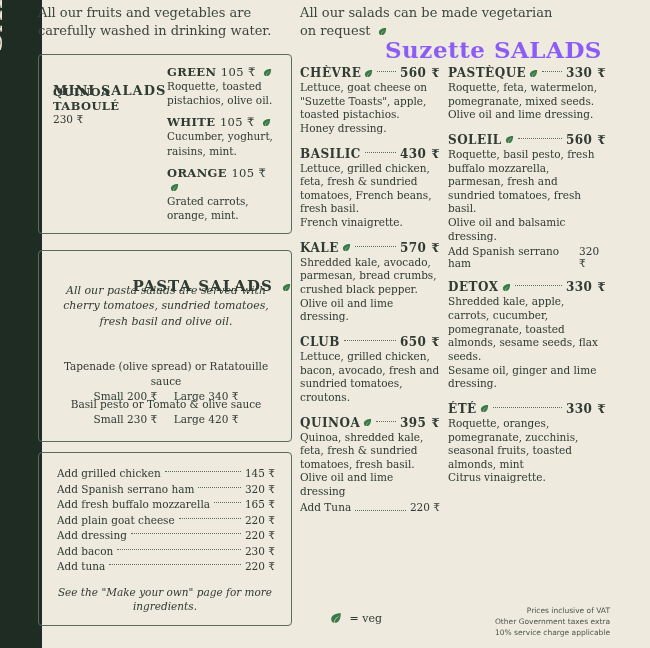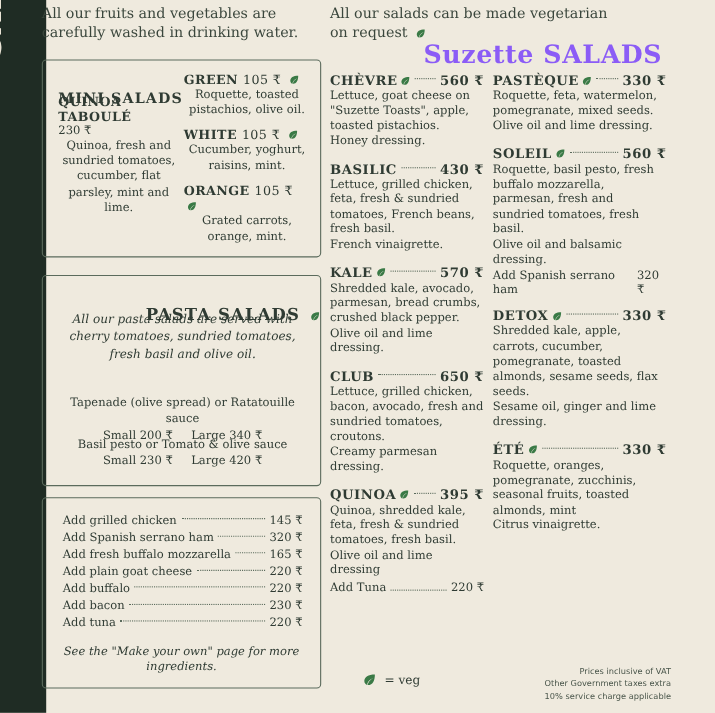--- a/index.html
+++ b/index.html
@@ -81,7 +81,6 @@
     font-family:"DejaVu Serif", serif;
     font-size:10.5px;
     line-height:1.35;
-    text-align:center;
   }
 
   .leaf{

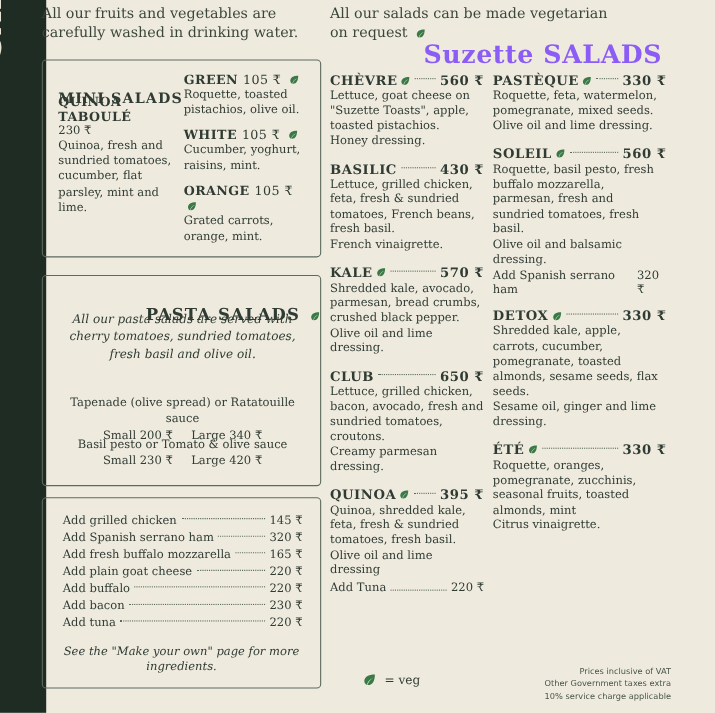--- a/index.html
+++ b/index.html
@@ -186,7 +186,6 @@
     <div class="itemrow">
       <div class="sub">QUINOA TABOULÉ</div>
       <div class="price">230 ₹</div>
-      <div class="body">Quinoa, fresh and sundried tomatoes, cucumber, flat parsley, mint and lime.</div>
     </div>
   </div>
 

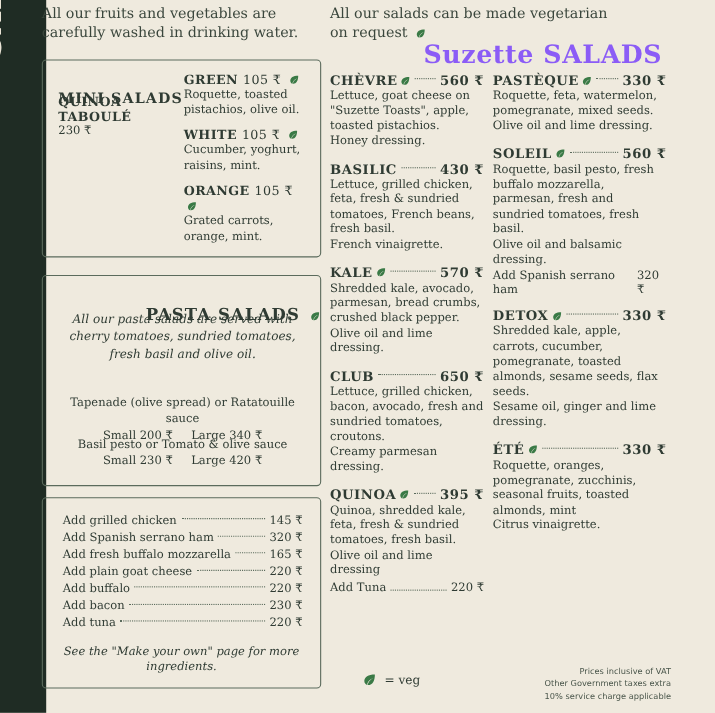--- a/index.html
+++ b/index.html
@@ -341,7 +341,6 @@
       <span>650 ₹</span>
     </div>
     <div class="dish-desc">Lettuce, grilled chicken, bacon, avocado, fresh and sundried tomatoes, croutons.</div>
-    <div class="dish-dress">Creamy parmesan dressing.</div>
   </div>
 
   <div class="dish">

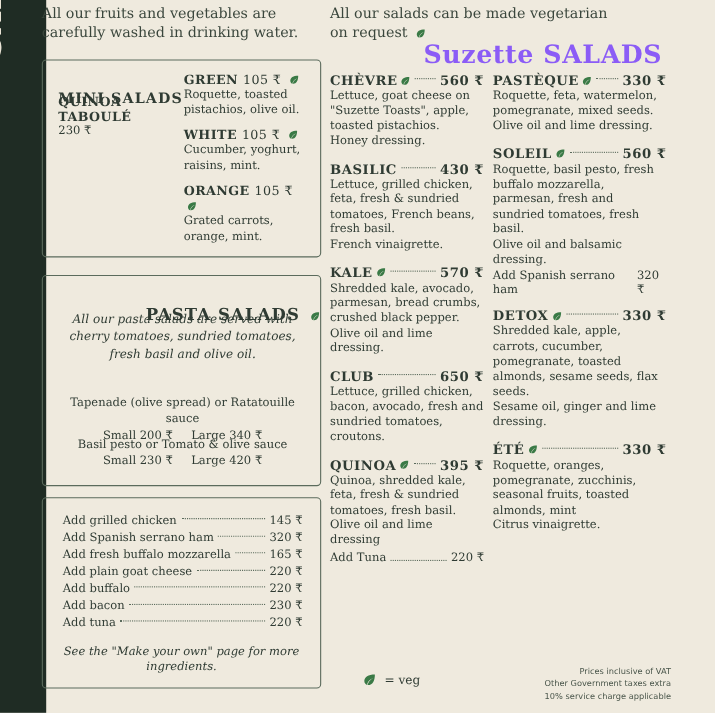--- a/index.html
+++ b/index.html
@@ -274,7 +274,7 @@
       <span>220 ₹</span>
     </div>
     <div class="add-row">
-      <span class="nm">Add buffalo</span>
+      <span class="nm">Add dressing</span>
       <span class="dots"></span>
       <span>220 ₹</span>
     </div>

